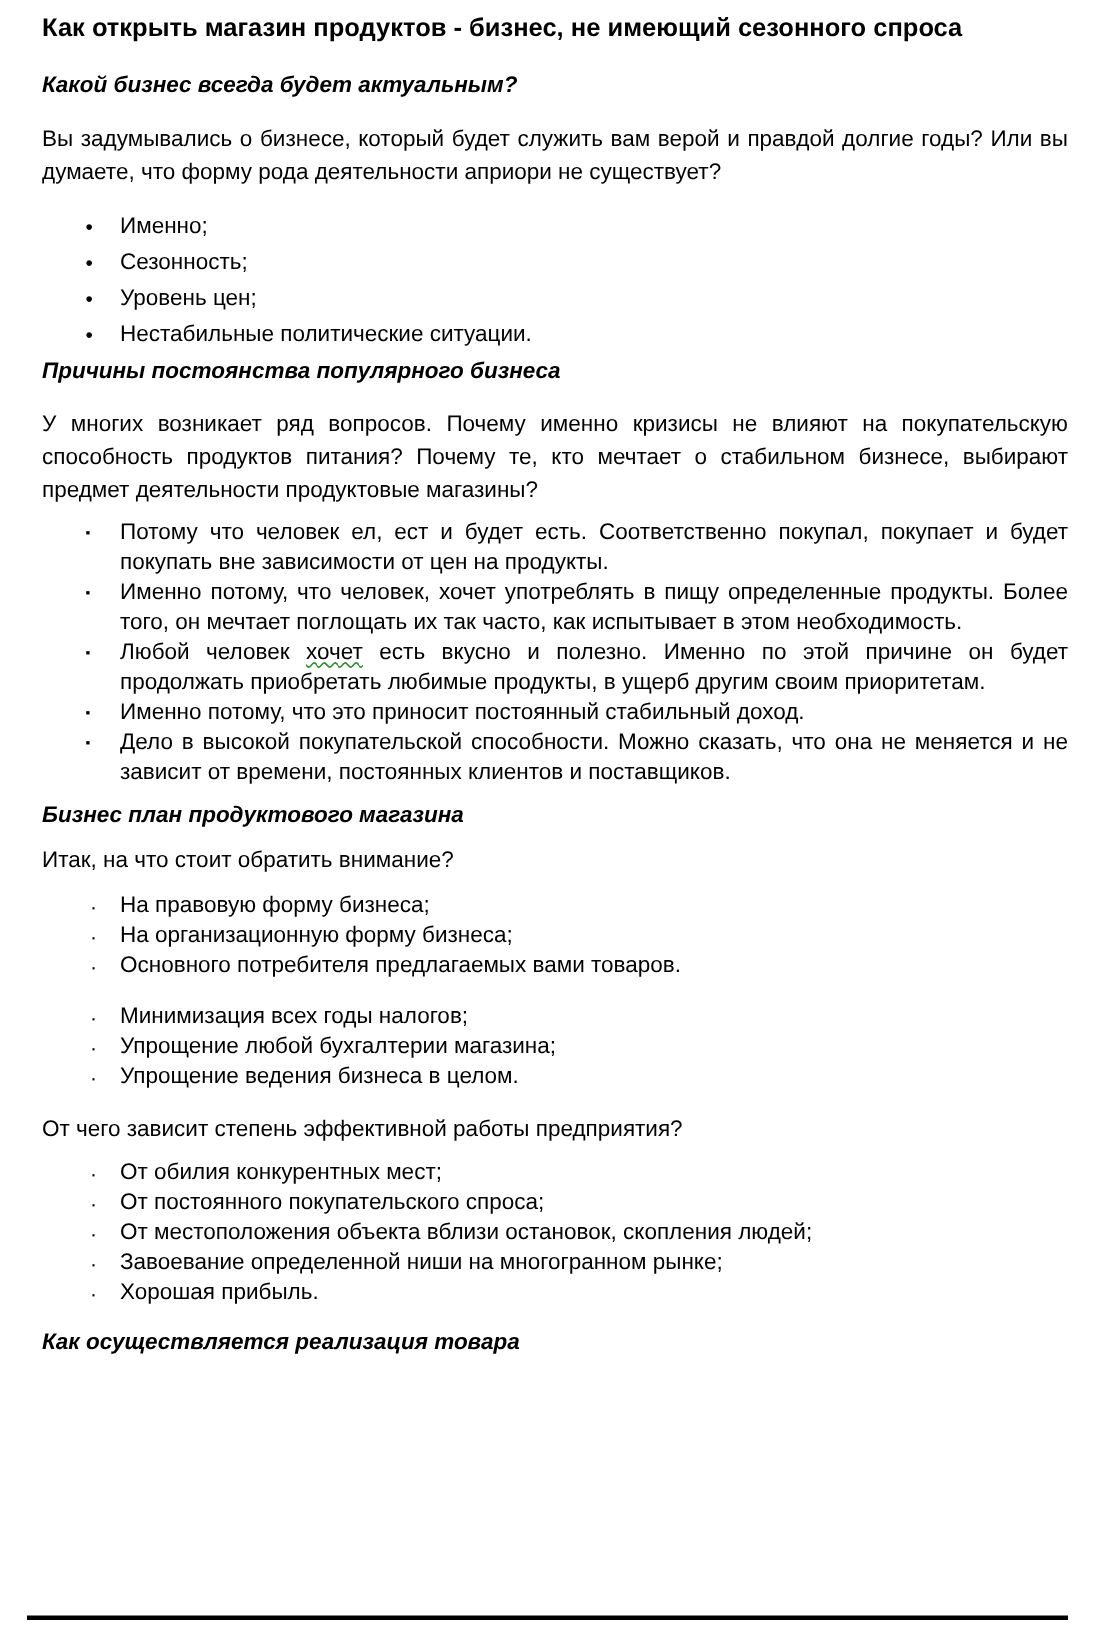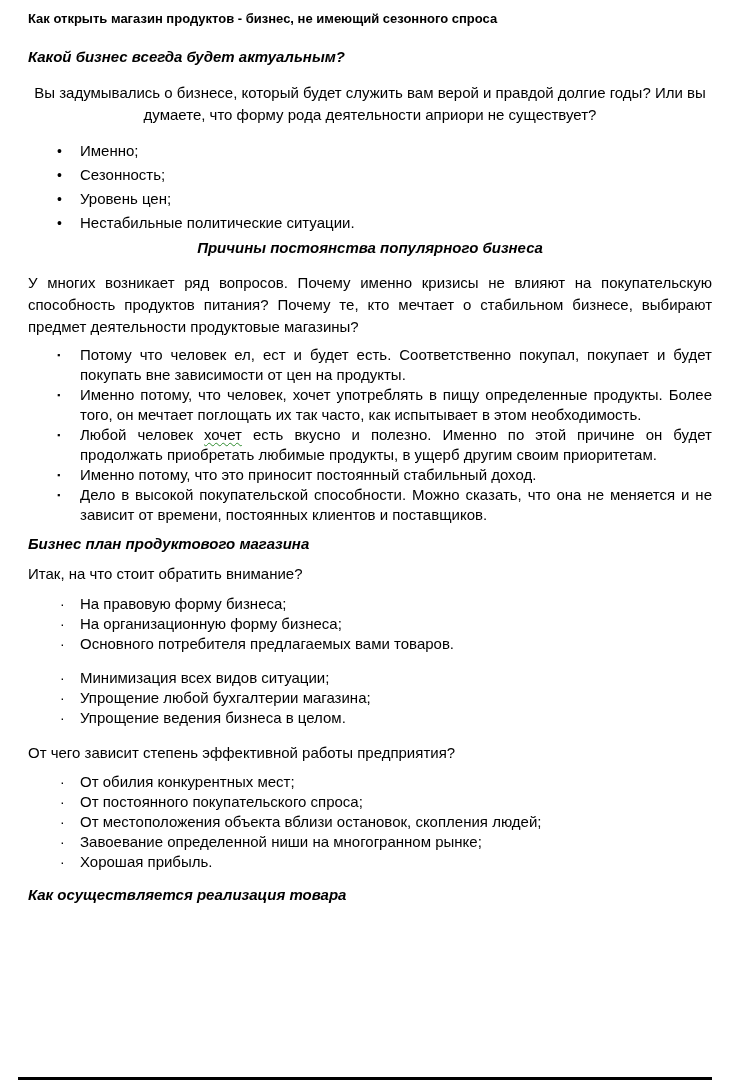--- a/index.html
+++ b/index.html
@@ -13,7 +13,7 @@
     position: relative; overflow: hidden;
   }
   .doc { position: absolute; top: 8px; left: 28px; width: 684px; }
-  .title { font-weight: bold; font-size: 13px; margin: 0 0 16px 0; }
+  .title { font-weight: bold; font-size: 17px; margin: 0 0 16px 0; }
   .h2 { font-weight: bold; font-style: italic; font-size: 15px; margin: 0; }
   .p { margin: 0; text-align: justify; }
   .list { margin: 0; }

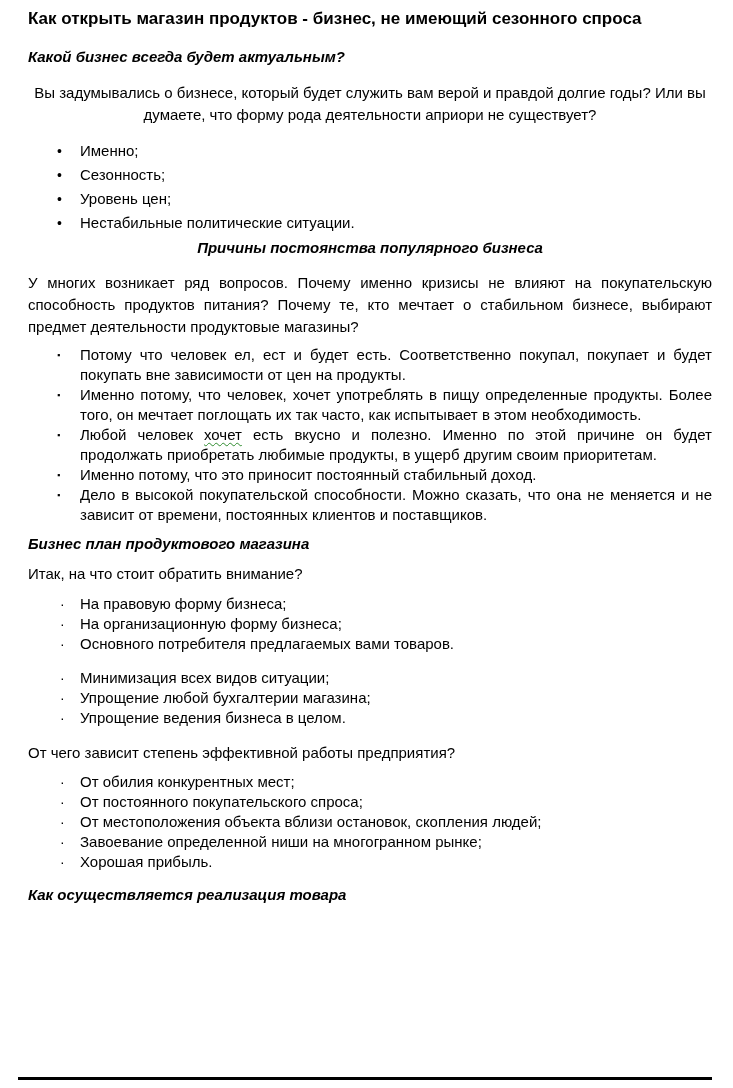--- a/index.html
+++ b/index.html
@@ -39,7 +39,7 @@
   .mb8  { margin-bottom: 8px; }
   .mb9  { margin-bottom: 9px; }
   .mb12 { margin-bottom: 12px; }
-  .mb13 { margin-bottom: 13px; text-align: center; }
+  .mb13 { margin-bottom: 13px; }
   .mb14 { margin-bottom: 14px; }
   .mb16 { margin-bottom: 16px; }
 </style>

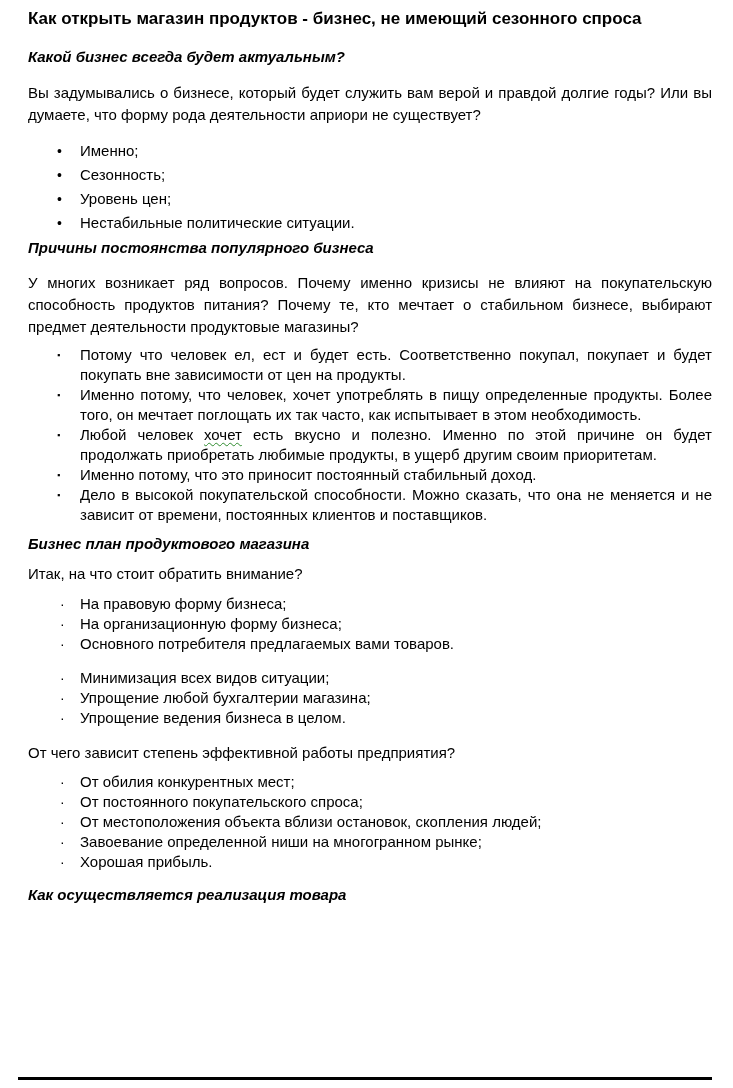--- a/index.html
+++ b/index.html
@@ -125,7 +125,7 @@
   <div class="list dot mb14">
     <div class="li">
       <span class="mk">·</span>
-      <span class="tx">Минимизация всех видов ситуации;</span>
+      <span class="tx">Минимизация всех годы налогов;</span>
     </div>
     <div class="li">
       <span class="mk">·</span>

